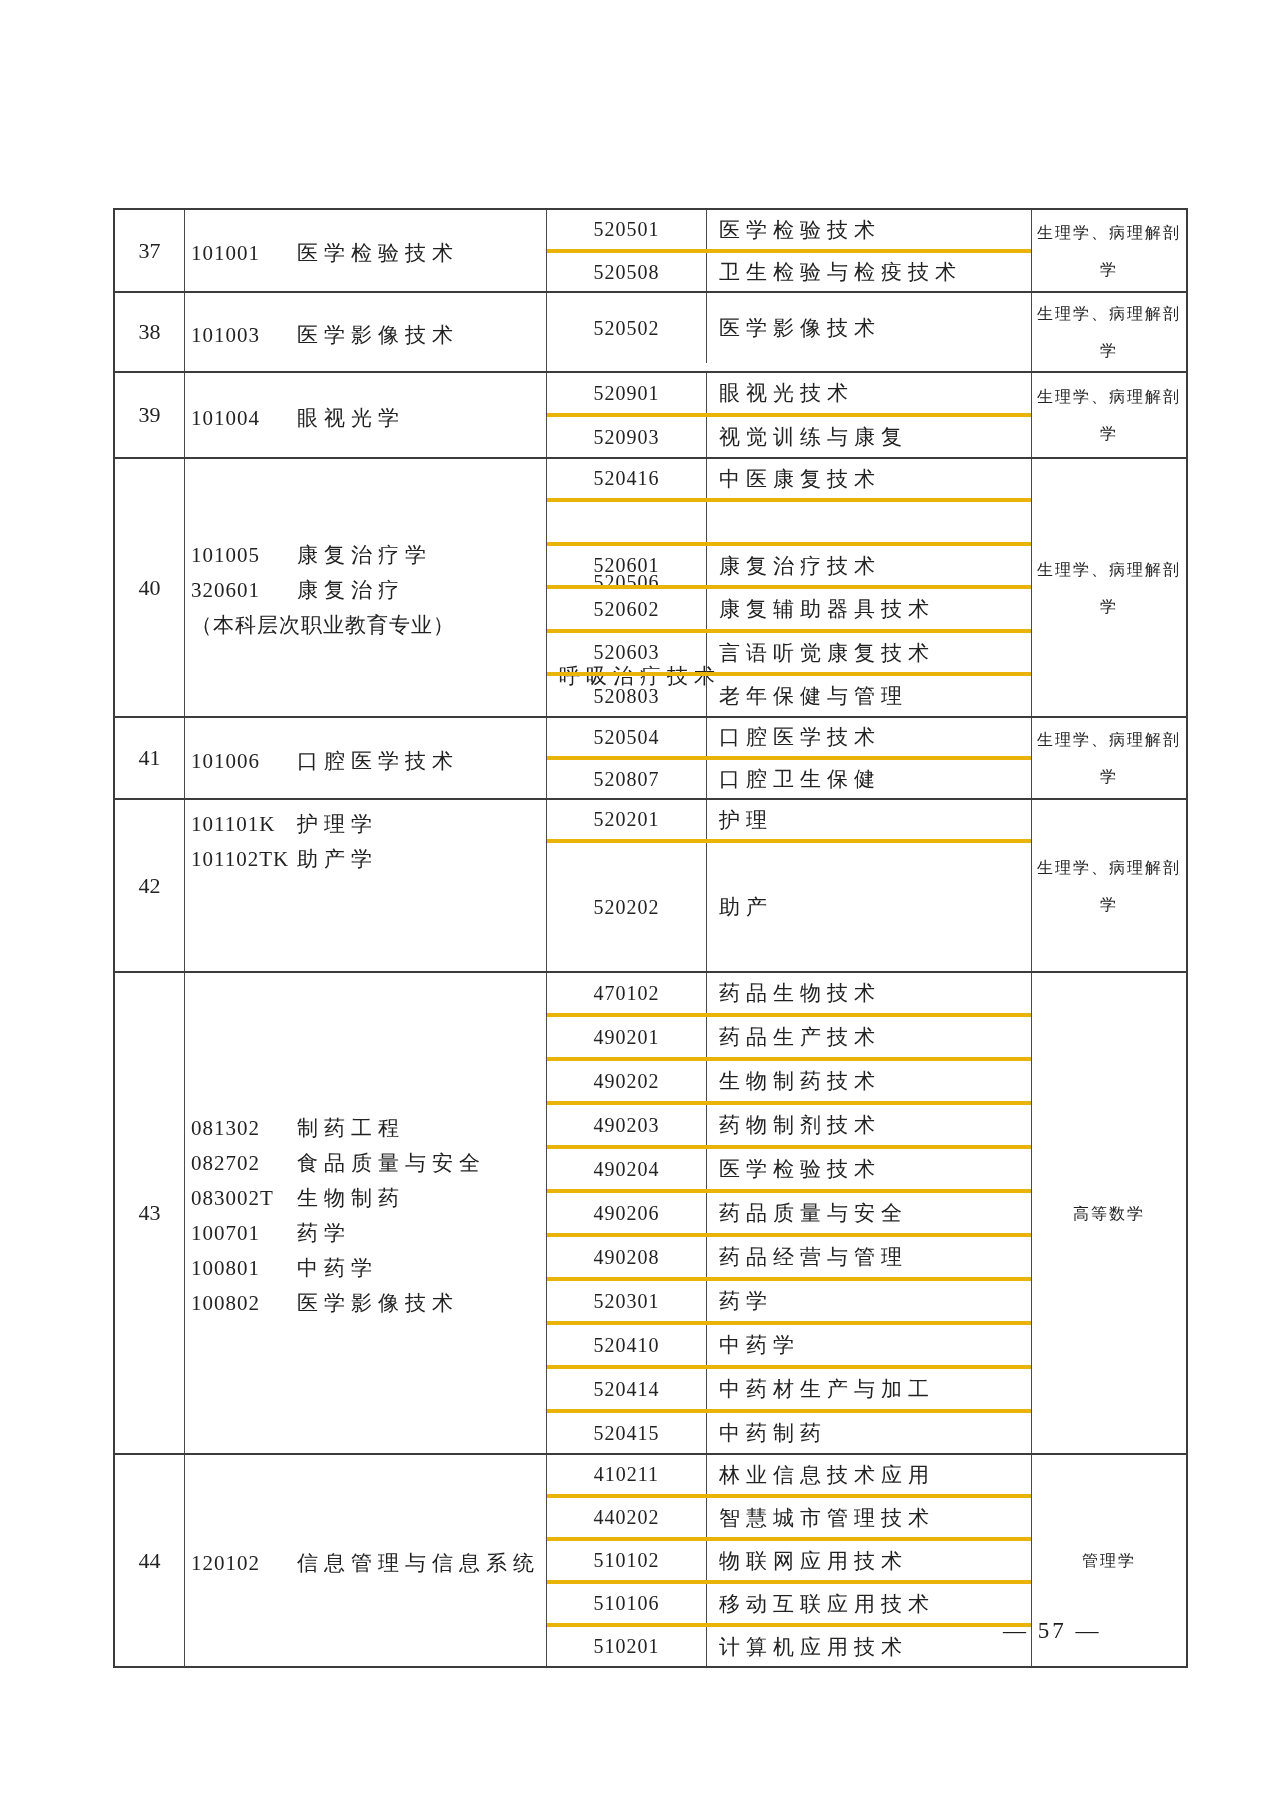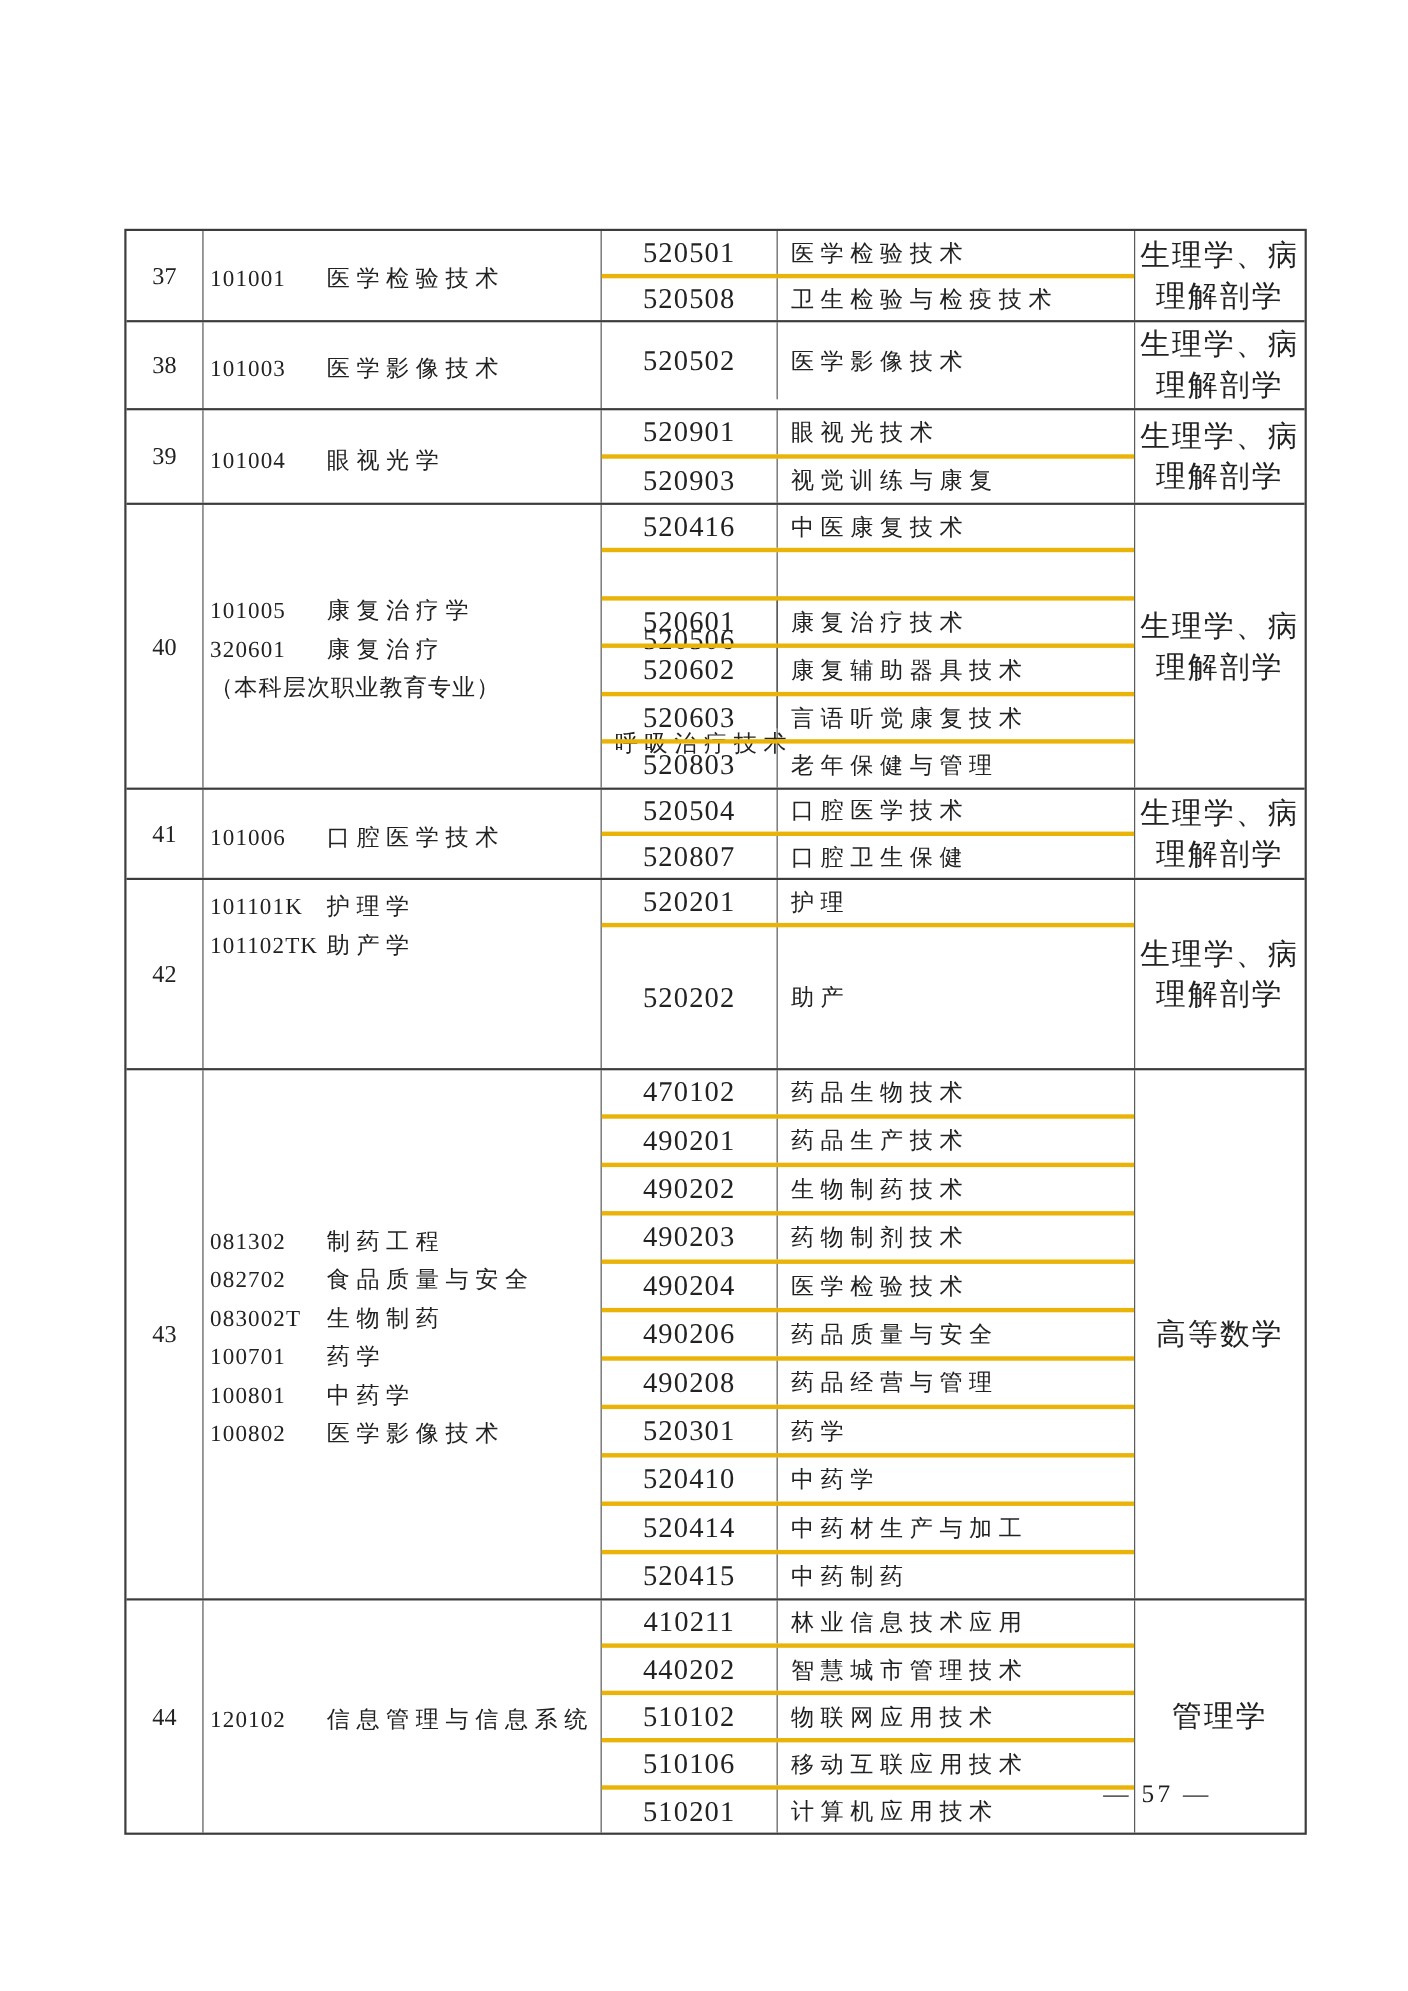--- a/index.html
+++ b/index.html
@@ -50,7 +50,7 @@
     width:160px;flex:0 0 160px;
     border-right:1px solid #4a4a4a;
     display:flex;align-items:center;justify-content:center;
-    font-size:26px;letter-spacing:1px;
+    font-size:20px;letter-spacing:1px;
   }
   .c-vname{
     flex:1;

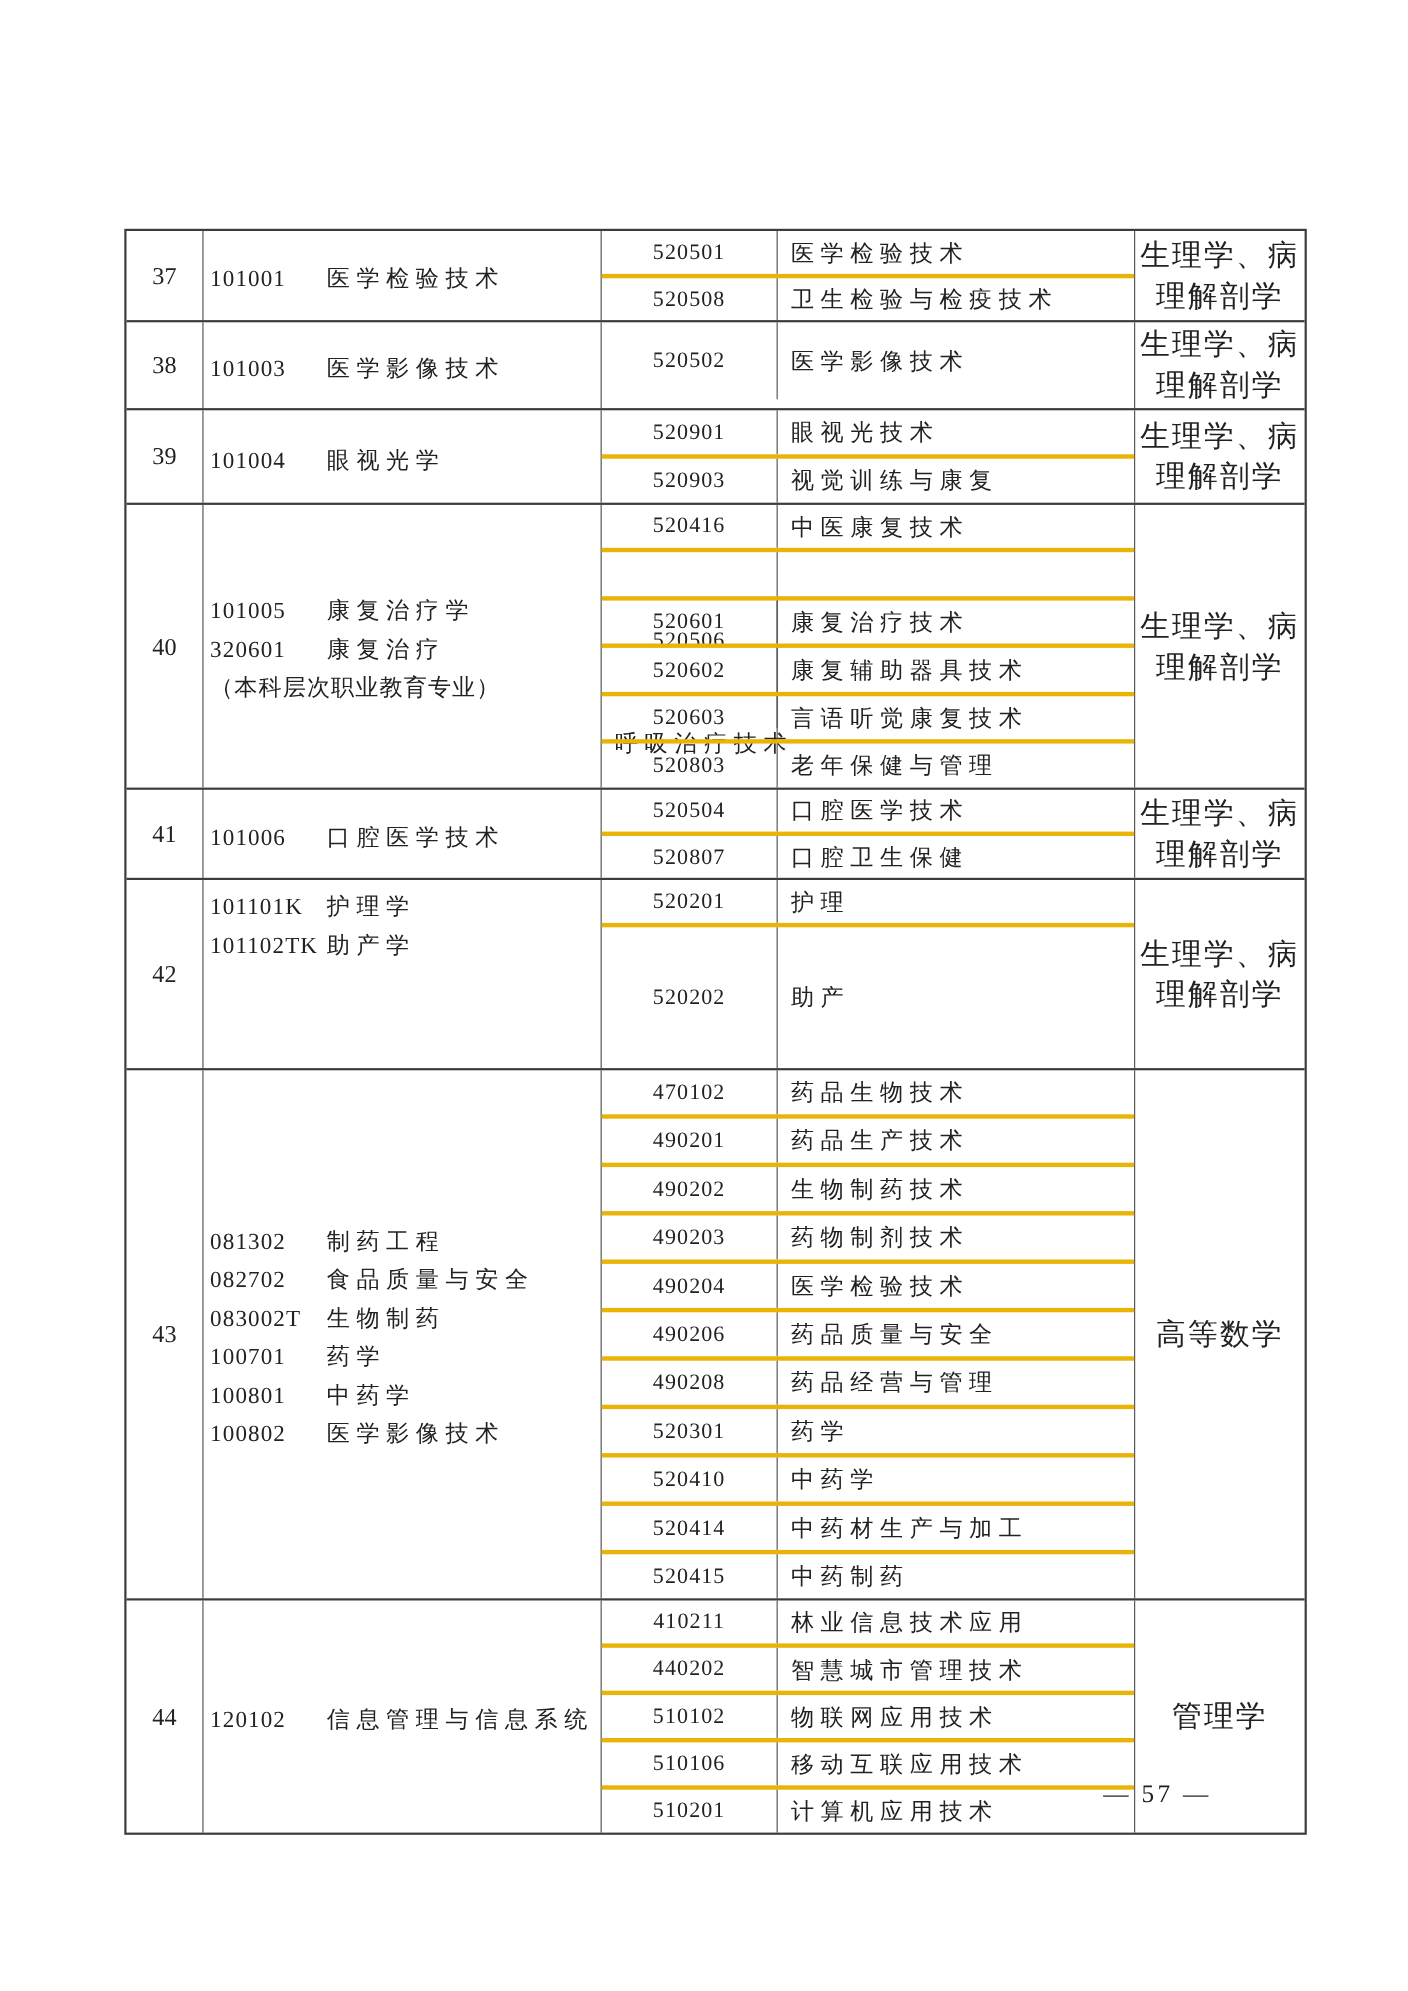--- a/index.html
+++ b/index.html
@@ -62,7 +62,7 @@
     flex:1;
     display:flex;align-items:center;justify-content:center;
     text-align:center;
-    font-size:27px;letter-spacing:2px;line-height:37px;
+    font-size:16px;letter-spacing:2px;line-height:37px;
     padding:2px 4px;
   }
   .page-no{

